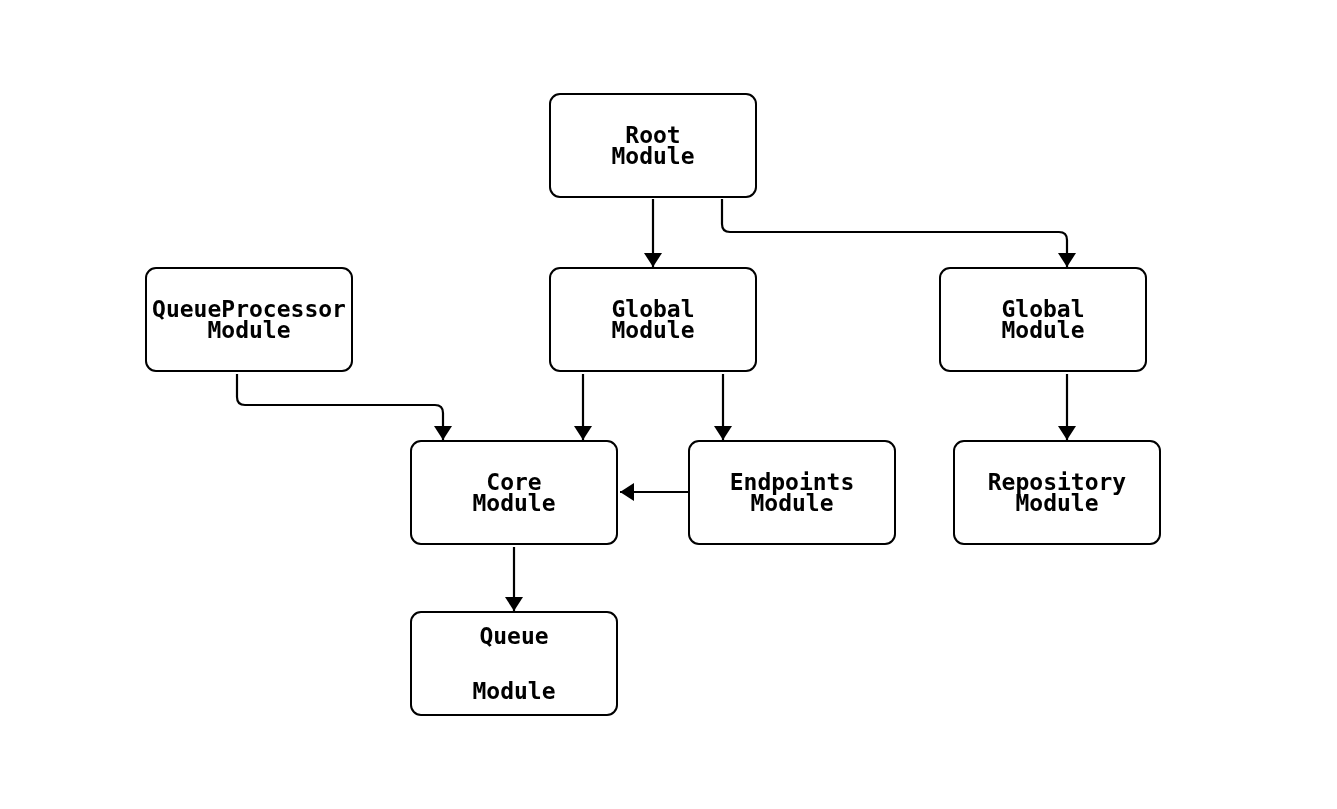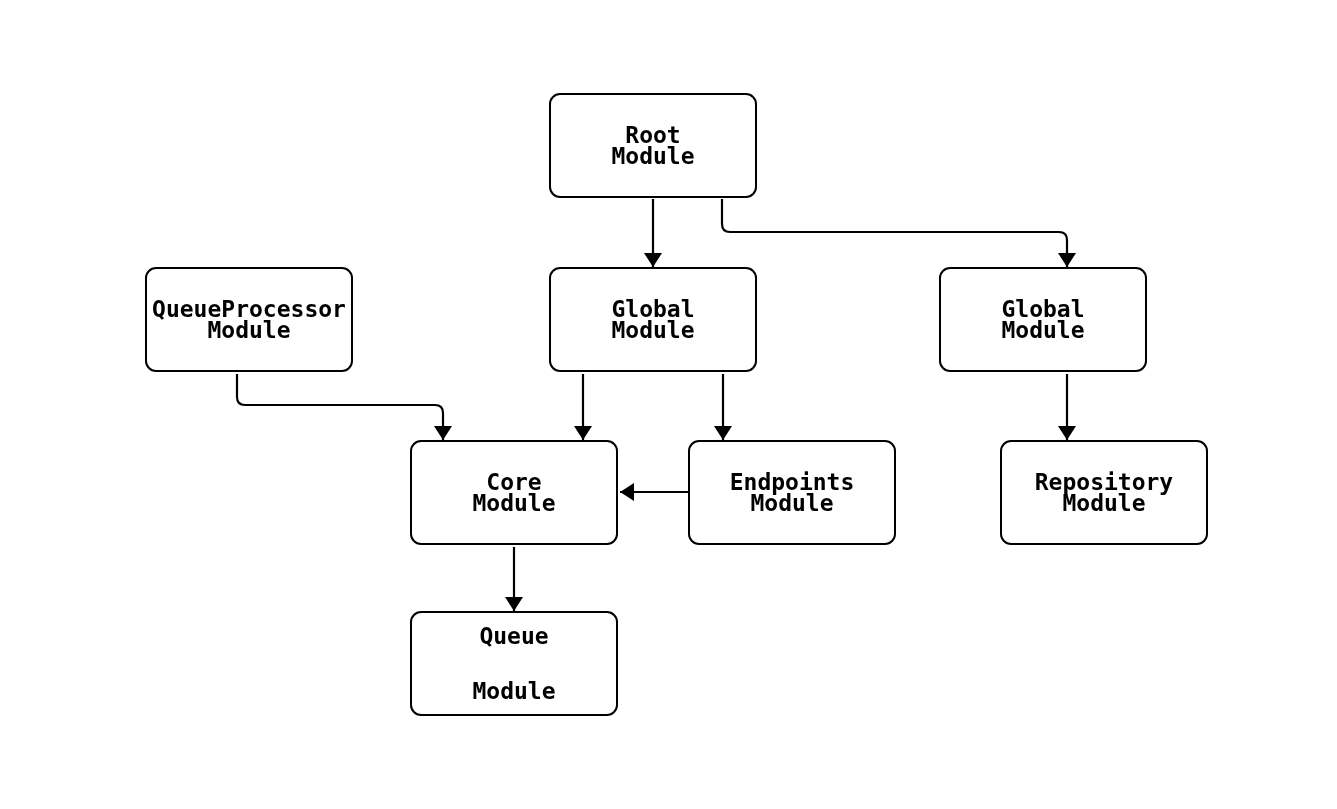--- a/index.html
+++ b/index.html
@@ -52,7 +52,7 @@
   #node-global      { left: 939px; top: 267px; }
   #node-core        { left: 410px; top: 440px; text-align: center; }
   #node-endpoints   { left: 688px; top: 440px; text-align: center; }
-  #node-repository  { left: 1000px; top: 440px; text-align: center; }
+  #node-repository  { left: 953px; top: 440px; text-align: center; }
   #node-queue       { left: 410px; top: 611px; gap: 34px; }
 </style>
 </head>

